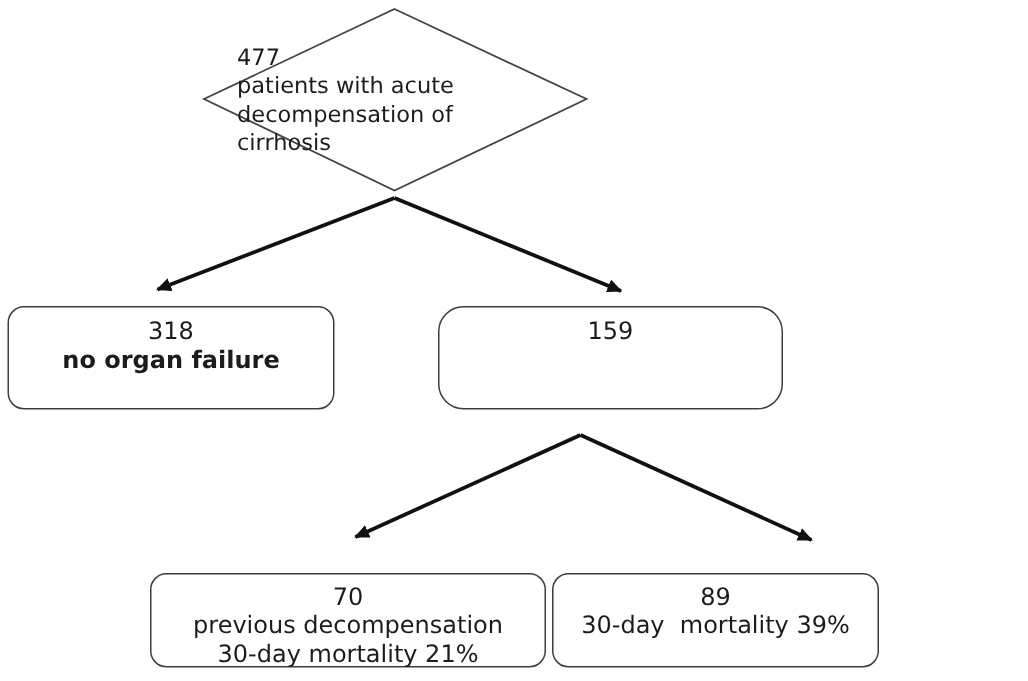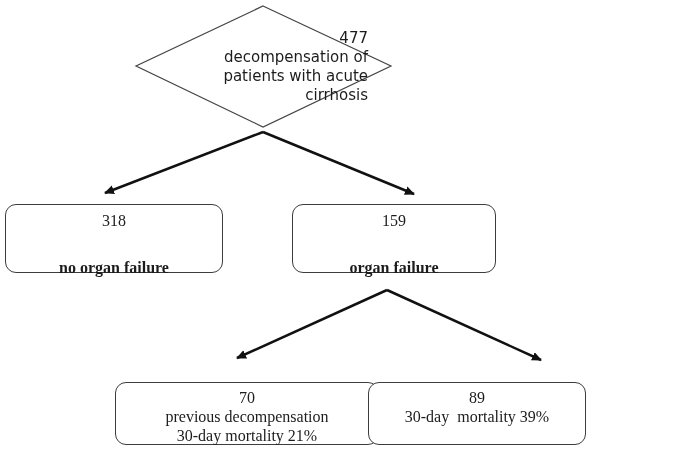--- a/index.html
+++ b/index.html
@@ -28,7 +28,7 @@
     left: 158px;
     top: 29px;
     width: 210px;
-    text-align: right;
+    text-align: left;
     font-size: 15px;
     line-height: 19px;
     white-space: nowrap;

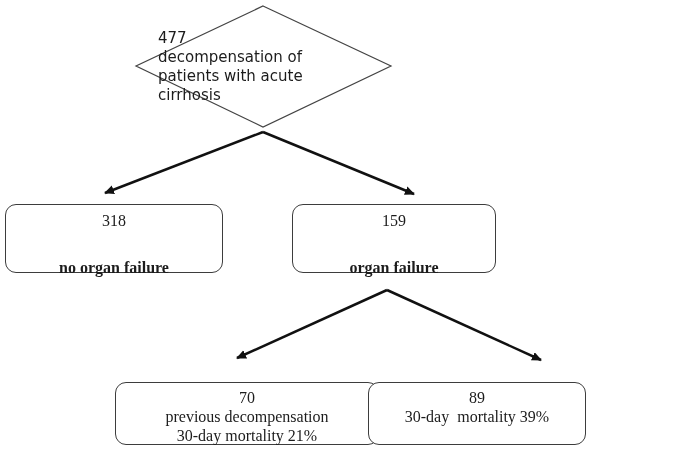--- a/index.html
+++ b/index.html
@@ -76,8 +76,8 @@
 
   <div class="diamond-text">
     <div>477</div>
+    <div>patients with acute</div>
     <div>decompensation of</div>
-    <div>patients with acute</div>
     <div>cirrhosis</div>
   </div>
 

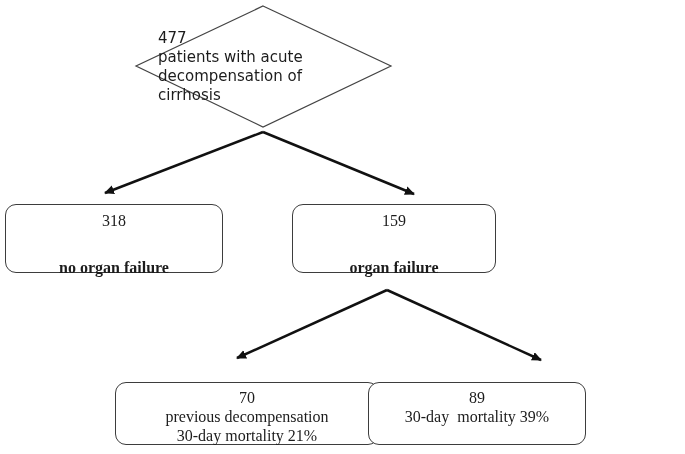--- a/index.html
+++ b/index.html
@@ -42,7 +42,6 @@
     text-align: center;
     font-size: 16px;
     line-height: 19px;
-    font-family: Liberation Serif, serif;
   }
   .node-mid { top: 204px; height: 69px; padding-top: 6px; }
   .node-bot { top: 382px; height: 63px; padding-top: 5px; }

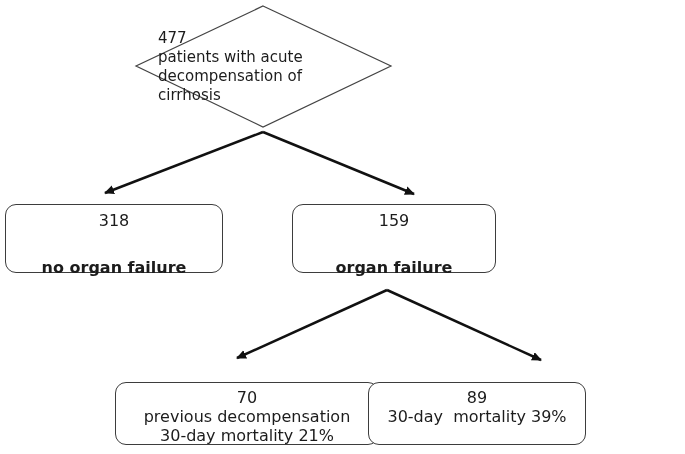--- a/index.html
+++ b/index.html
@@ -46,7 +46,7 @@
   .node-mid { top: 204px; height: 69px; padding-top: 6px; }
   .node-bot { top: 382px; height: 63px; padding-top: 5px; }
   #node-no-of   { left: 5px;   width: 218px; }
-  #node-of      { left: 292px; width: 204px; }
+  #node-of      { left: 292px; width: 230px; border-radius: 17px; }
   #node-prev    { left: 115px; width: 264px; }
   #node-noprev  { left: 368px; width: 218px; }
   .bold { font-weight: bold; margin-top: 28px; }

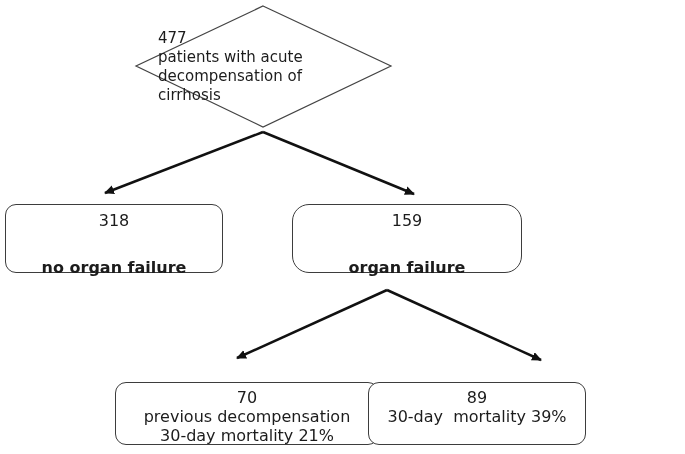--- a/index.html
+++ b/index.html
@@ -49,7 +49,7 @@
   #node-of      { left: 292px; width: 230px; border-radius: 17px; }
   #node-prev    { left: 115px; width: 264px; }
   #node-noprev  { left: 368px; width: 218px; }
-  .bold { font-weight: bold; margin-top: 28px; }
+  .bold { font-weight: bold; }
   .mortality { white-space: pre; }
 </style>
 </head>

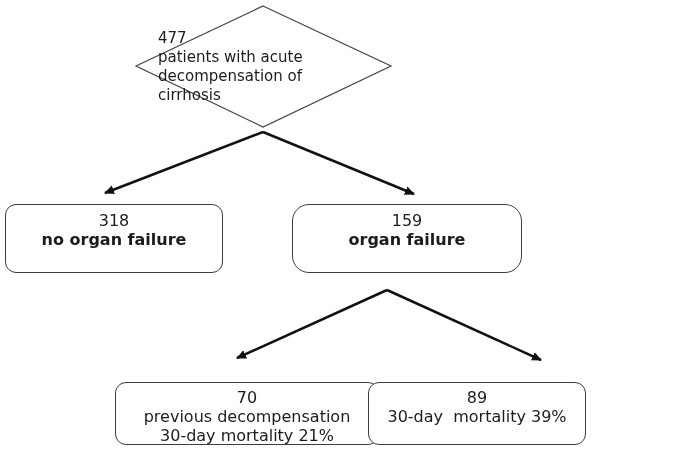--- a/index.html
+++ b/index.html
@@ -87,7 +87,6 @@
 
   <div class="node node-mid" id="node-of">
     <div>159</div>
-    <div class="bold">organ failure</div>
   </div>
 
   <div class="node node-bot" id="node-prev">

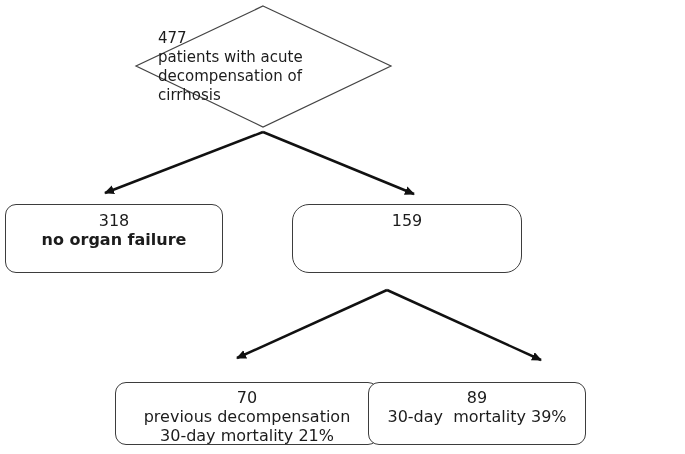--- a/index.html
+++ b/index.html
@@ -47,7 +47,7 @@
   .node-bot { top: 382px; height: 63px; padding-top: 5px; }
   #node-no-of   { left: 5px;   width: 218px; }
   #node-of      { left: 292px; width: 230px; border-radius: 17px; }
-  #node-prev    { left: 115px; width: 264px; }
+  #node-prev    { left: 100px; width: 264px; }
   #node-noprev  { left: 368px; width: 218px; }
   .bold { font-weight: bold; }
   .mortality { white-space: pre; }

